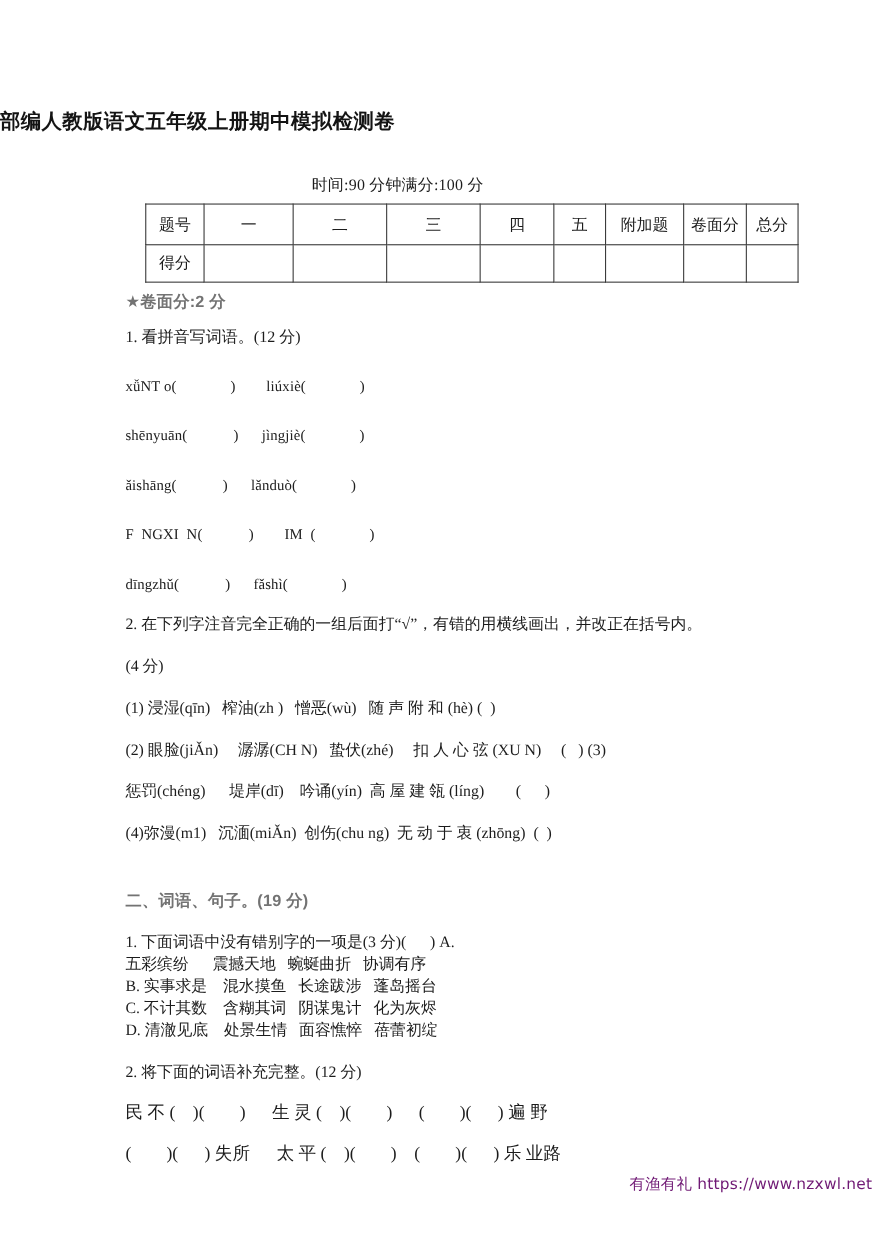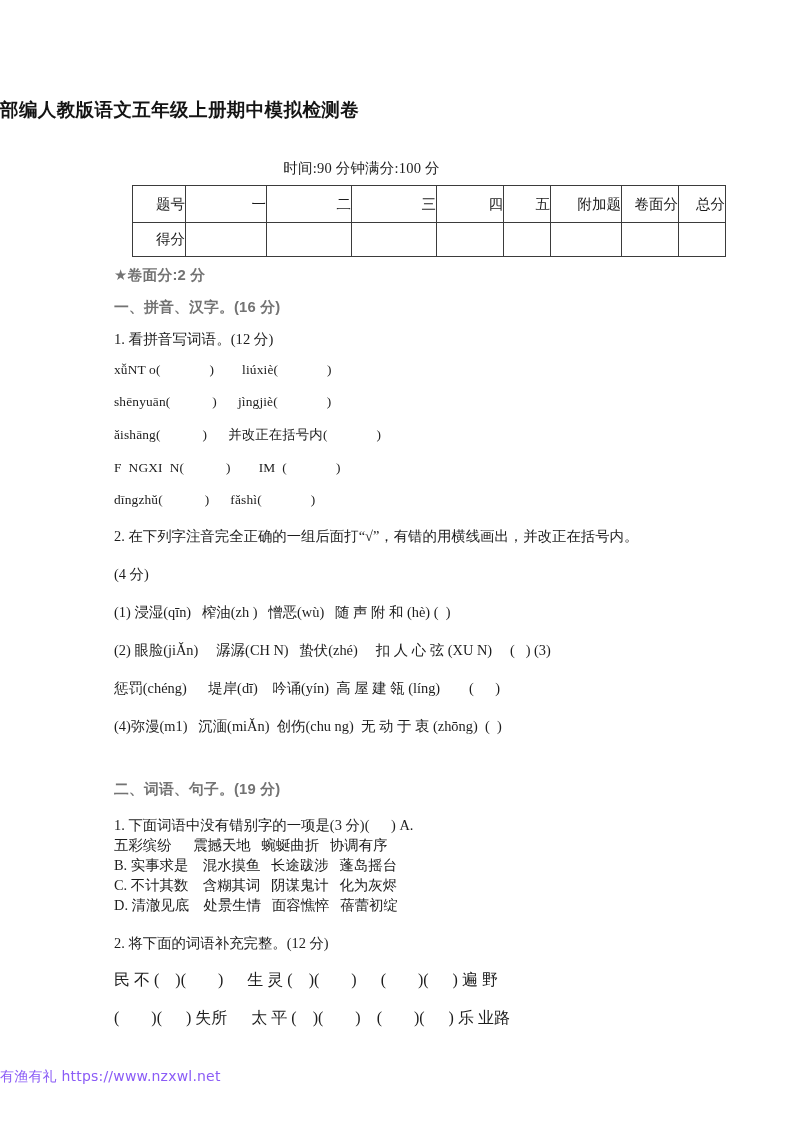--- a/index.html
+++ b/index.html
@@ -63,7 +63,7 @@
   table.score-table td {
     border: 1px solid #3b3b3b;
     height: 36px;
-    text-align: right;
+    text-align: center;
     vertical-align: middle;
     font-size: 14.5px;
     color: #1c1c1c;

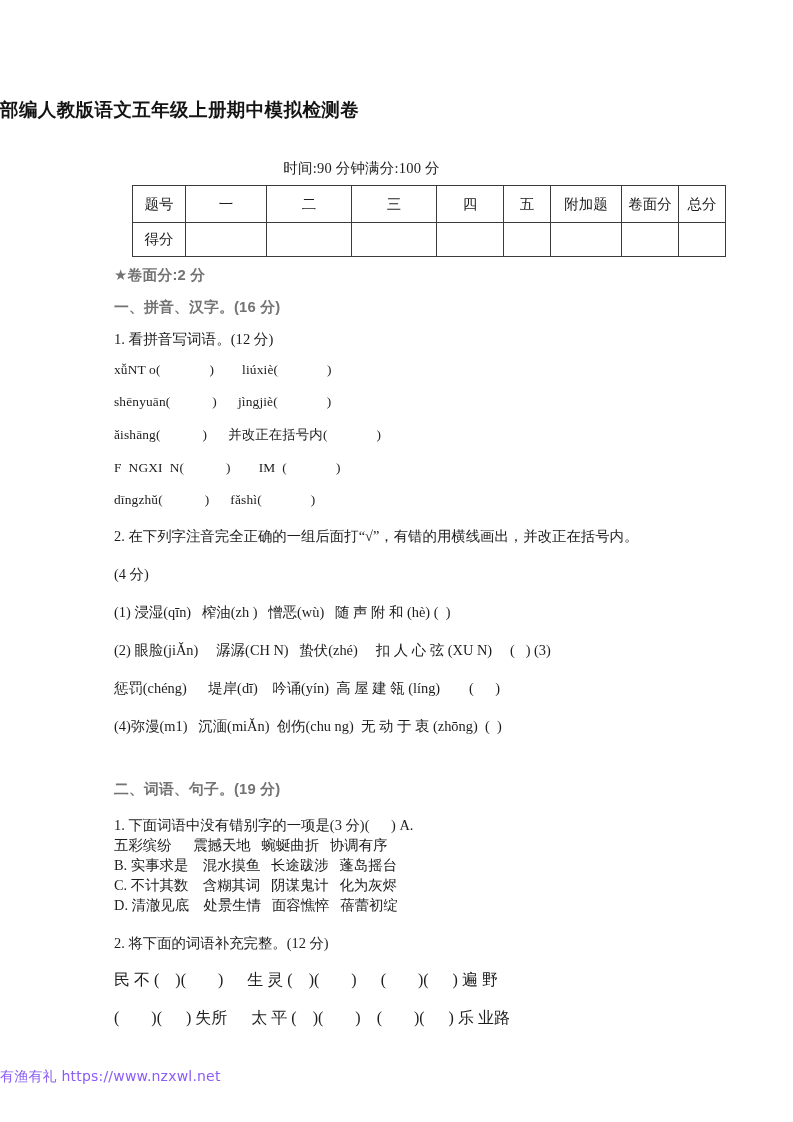--- a/index.html
+++ b/index.html
@@ -188,7 +188,6 @@
 
     <div class="line bold-head sec-star">★卷面分:2 分</div>
 
-    <div class="line bold-head sec-head">一、拼音、汉字。(16 分)</div>
 
     <div class="line q-line">1. 看拼音写词语。(12 分)</div>
 

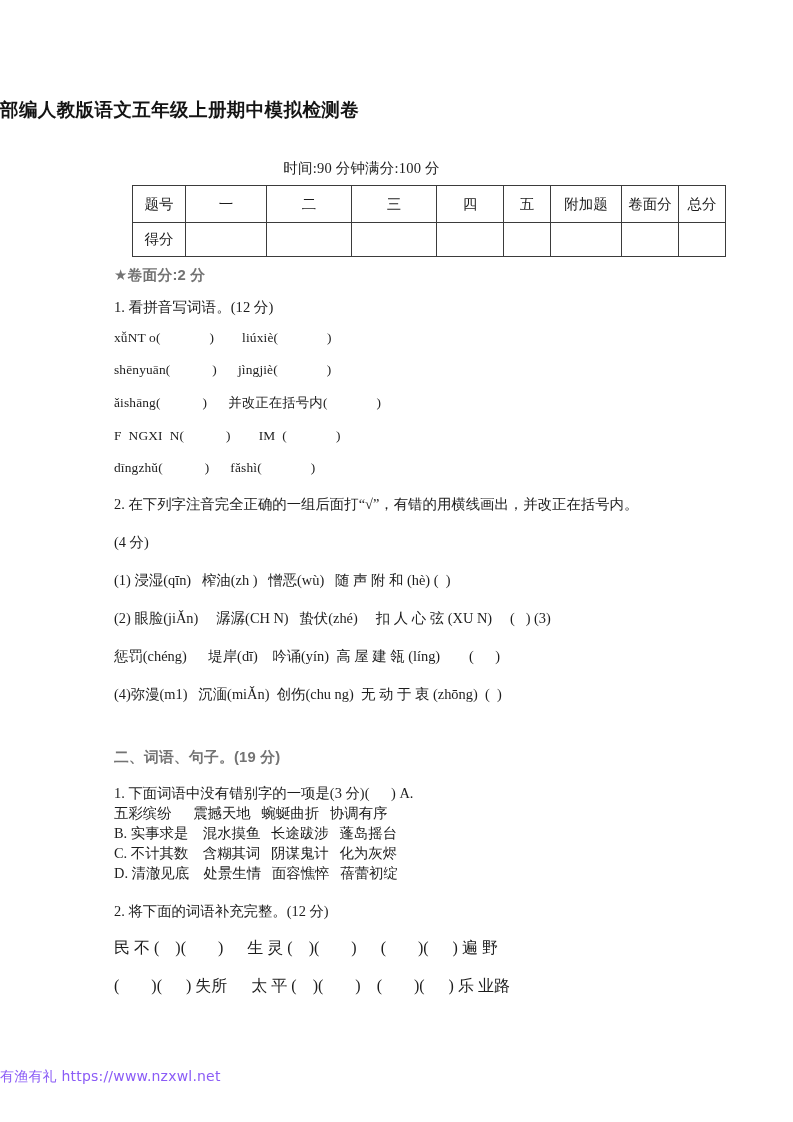--- a/index.html
+++ b/index.html
@@ -108,7 +108,7 @@
     font-size: 13.4px;
     letter-spacing: 0.15px;
     color: #202020;
-    margin-top: 16px;
+    margin-top: 29px;
     white-space: pre;
   }
   .sub-q {

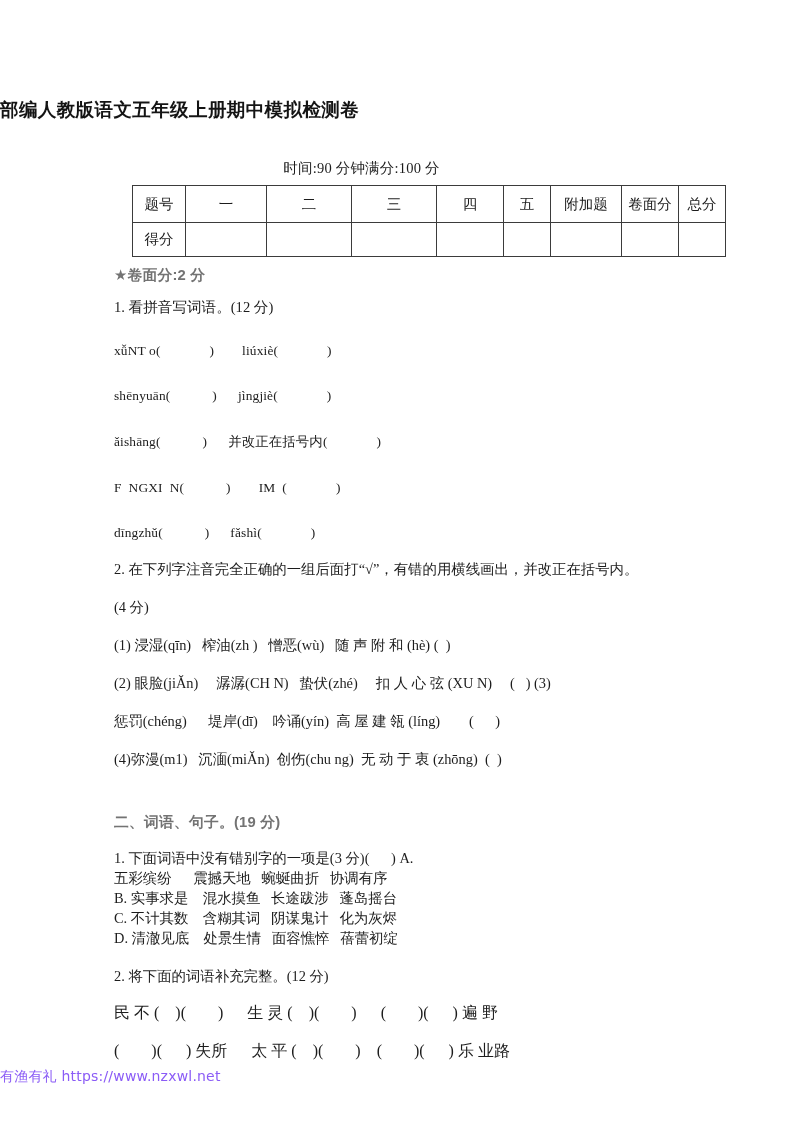--- a/index.html
+++ b/index.html
@@ -193,7 +193,7 @@
 
     <div class="pinyin">xǚNT o(              )        liúxiè(              )</div>
     <div class="pinyin">shēnyuān(            )      jìngjiè(              )</div>
-    <div class="pinyin">ǎishāng(            )      并改正在括号内(              )</div>
+    <div class="pinyin">ǎishāng(            )      lǎnduò(              )</div>
     <div class="pinyin">F  NGXI  N(            )        IM  (              )</div>
     <div class="pinyin">dīngzhǔ(            )      fǎshì(              )</div>
 

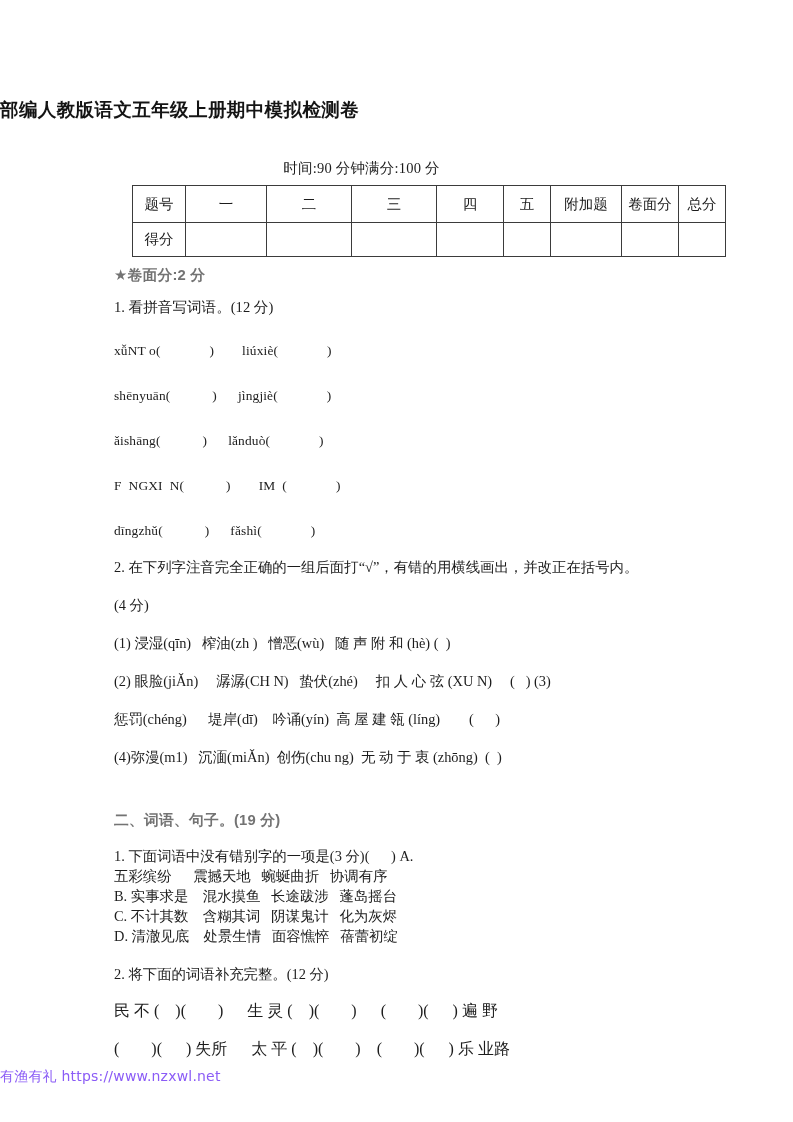--- a/index.html
+++ b/index.html
@@ -139,10 +139,10 @@
     top: 1068px;
     left: 0;
     width: 793px;
-    text-align: left;
+    text-align: right;
     font-family: "DejaVu Sans", "Liberation Sans", sans-serif;
     font-size: 14px;
-    color: #8b5cf6;
+    color: #701a75;
     letter-spacing: 0.2px;
   }
 </style>

